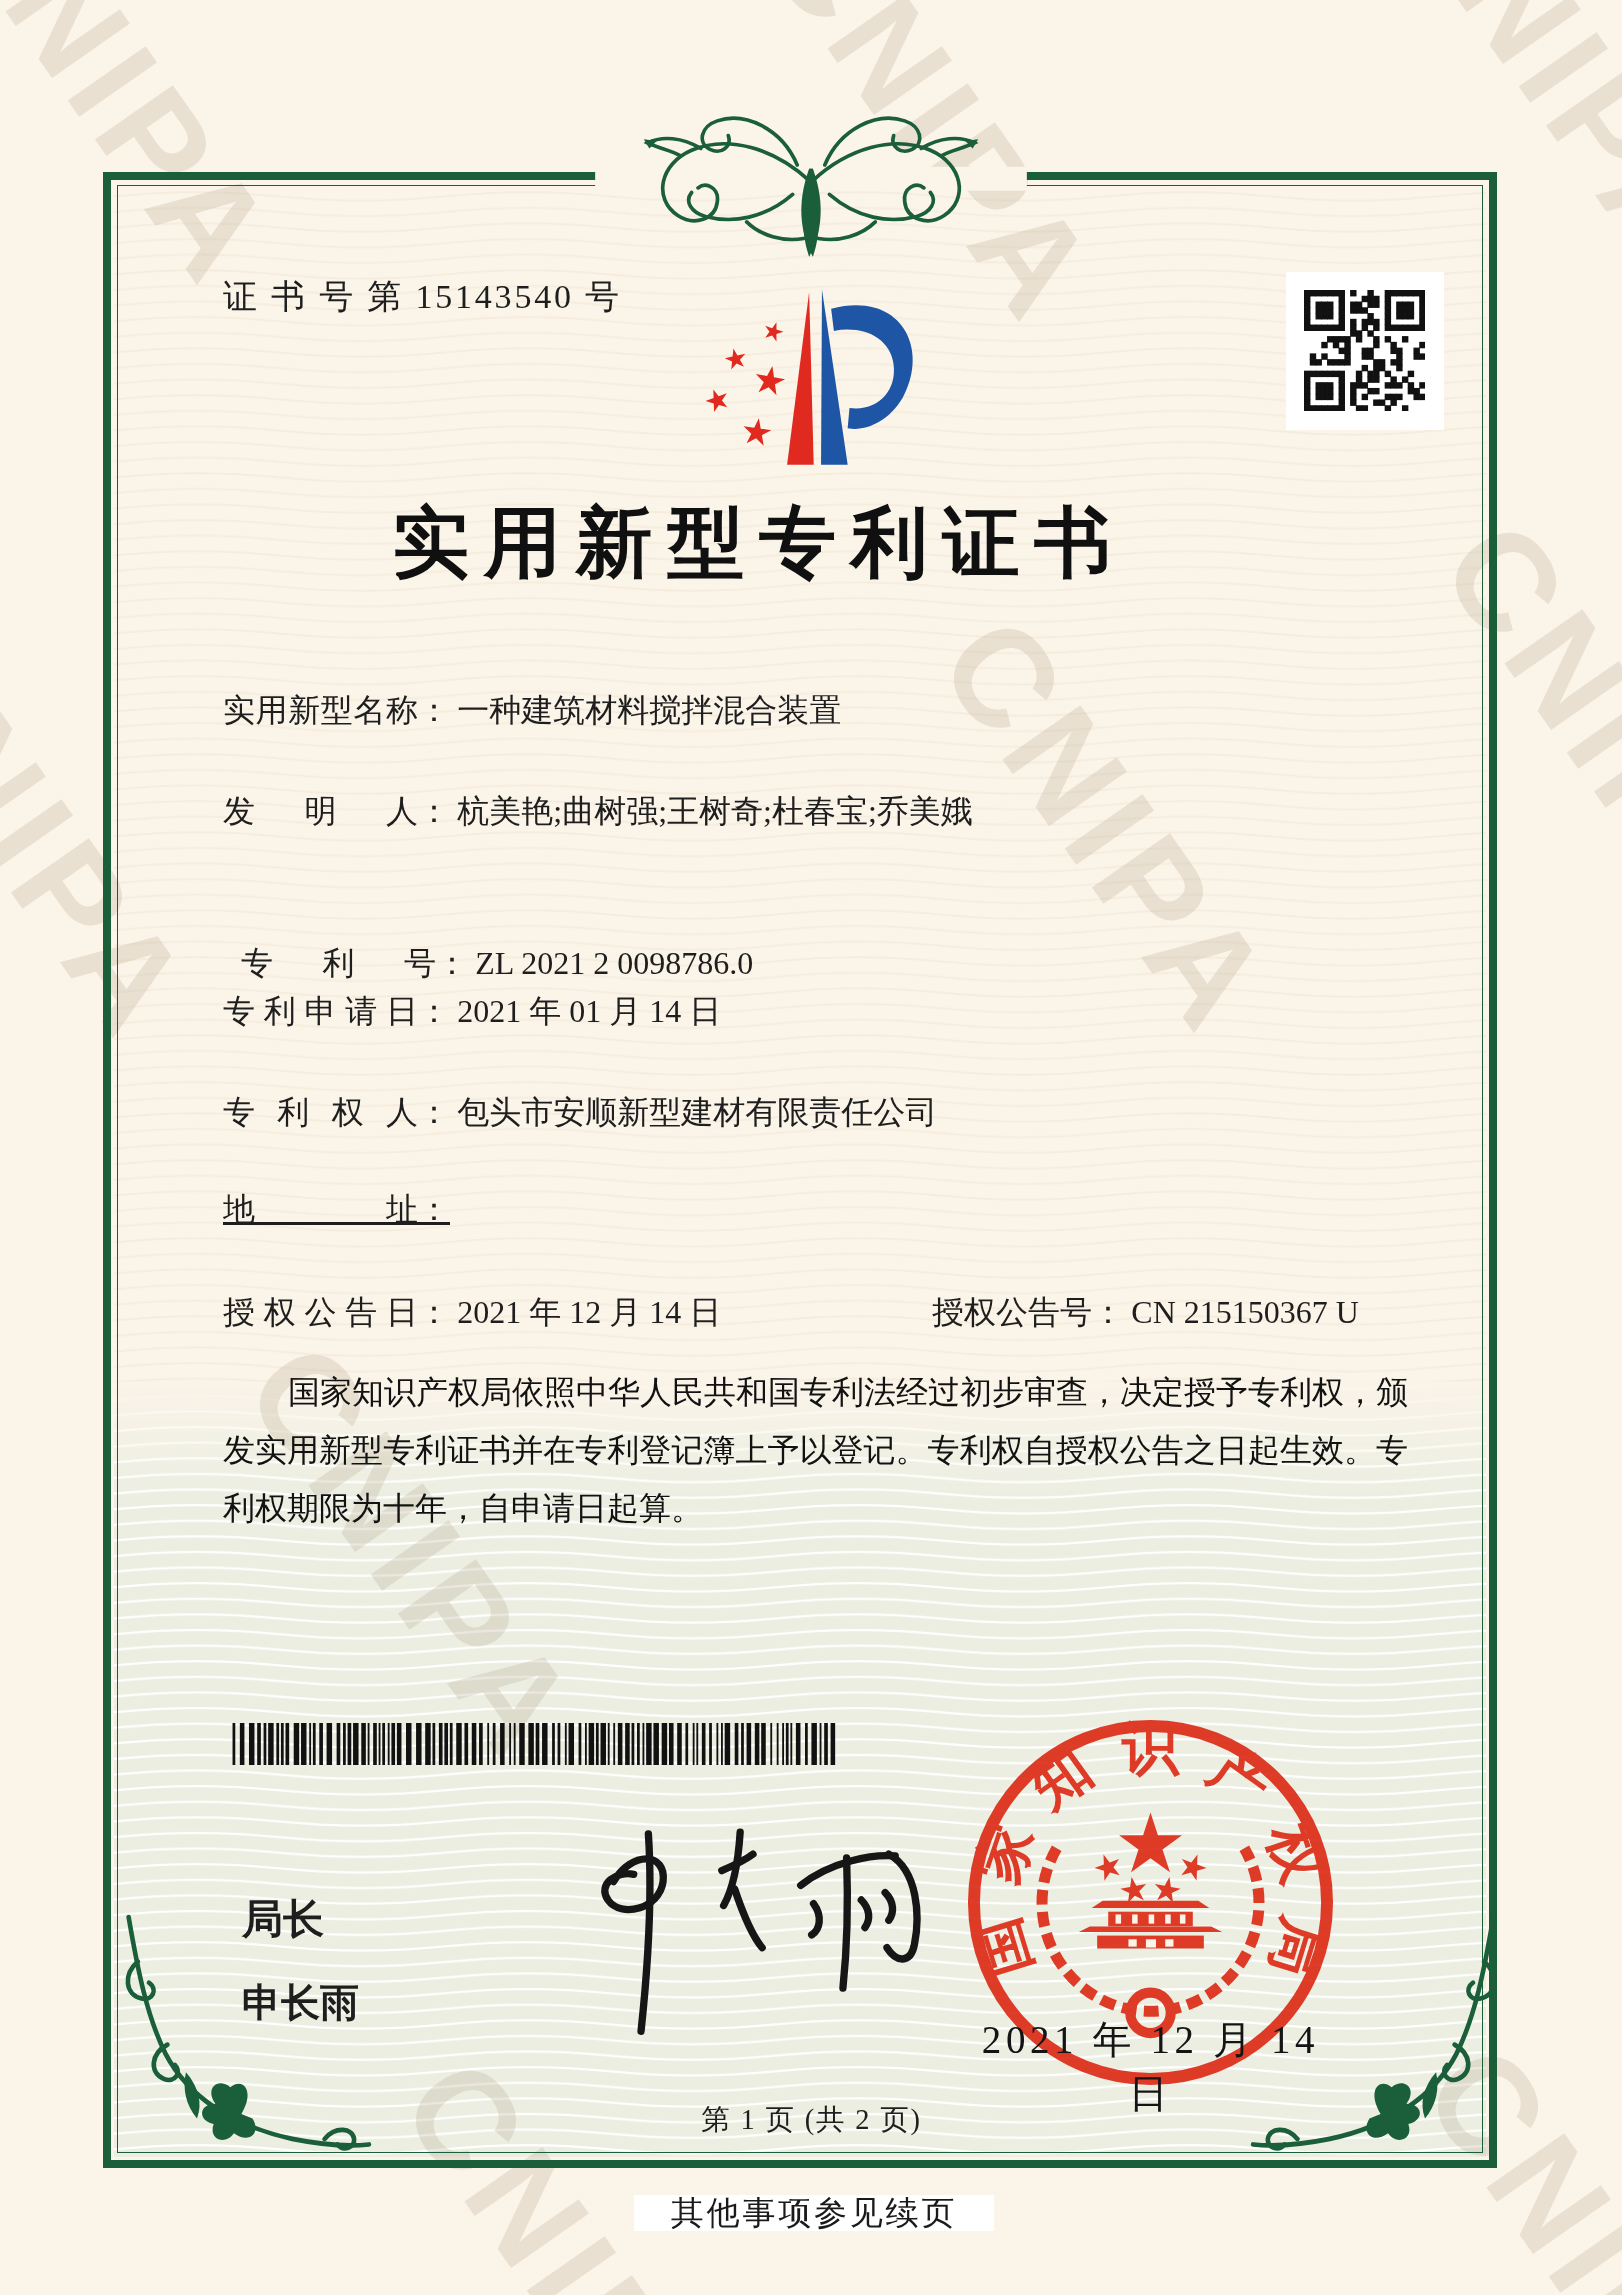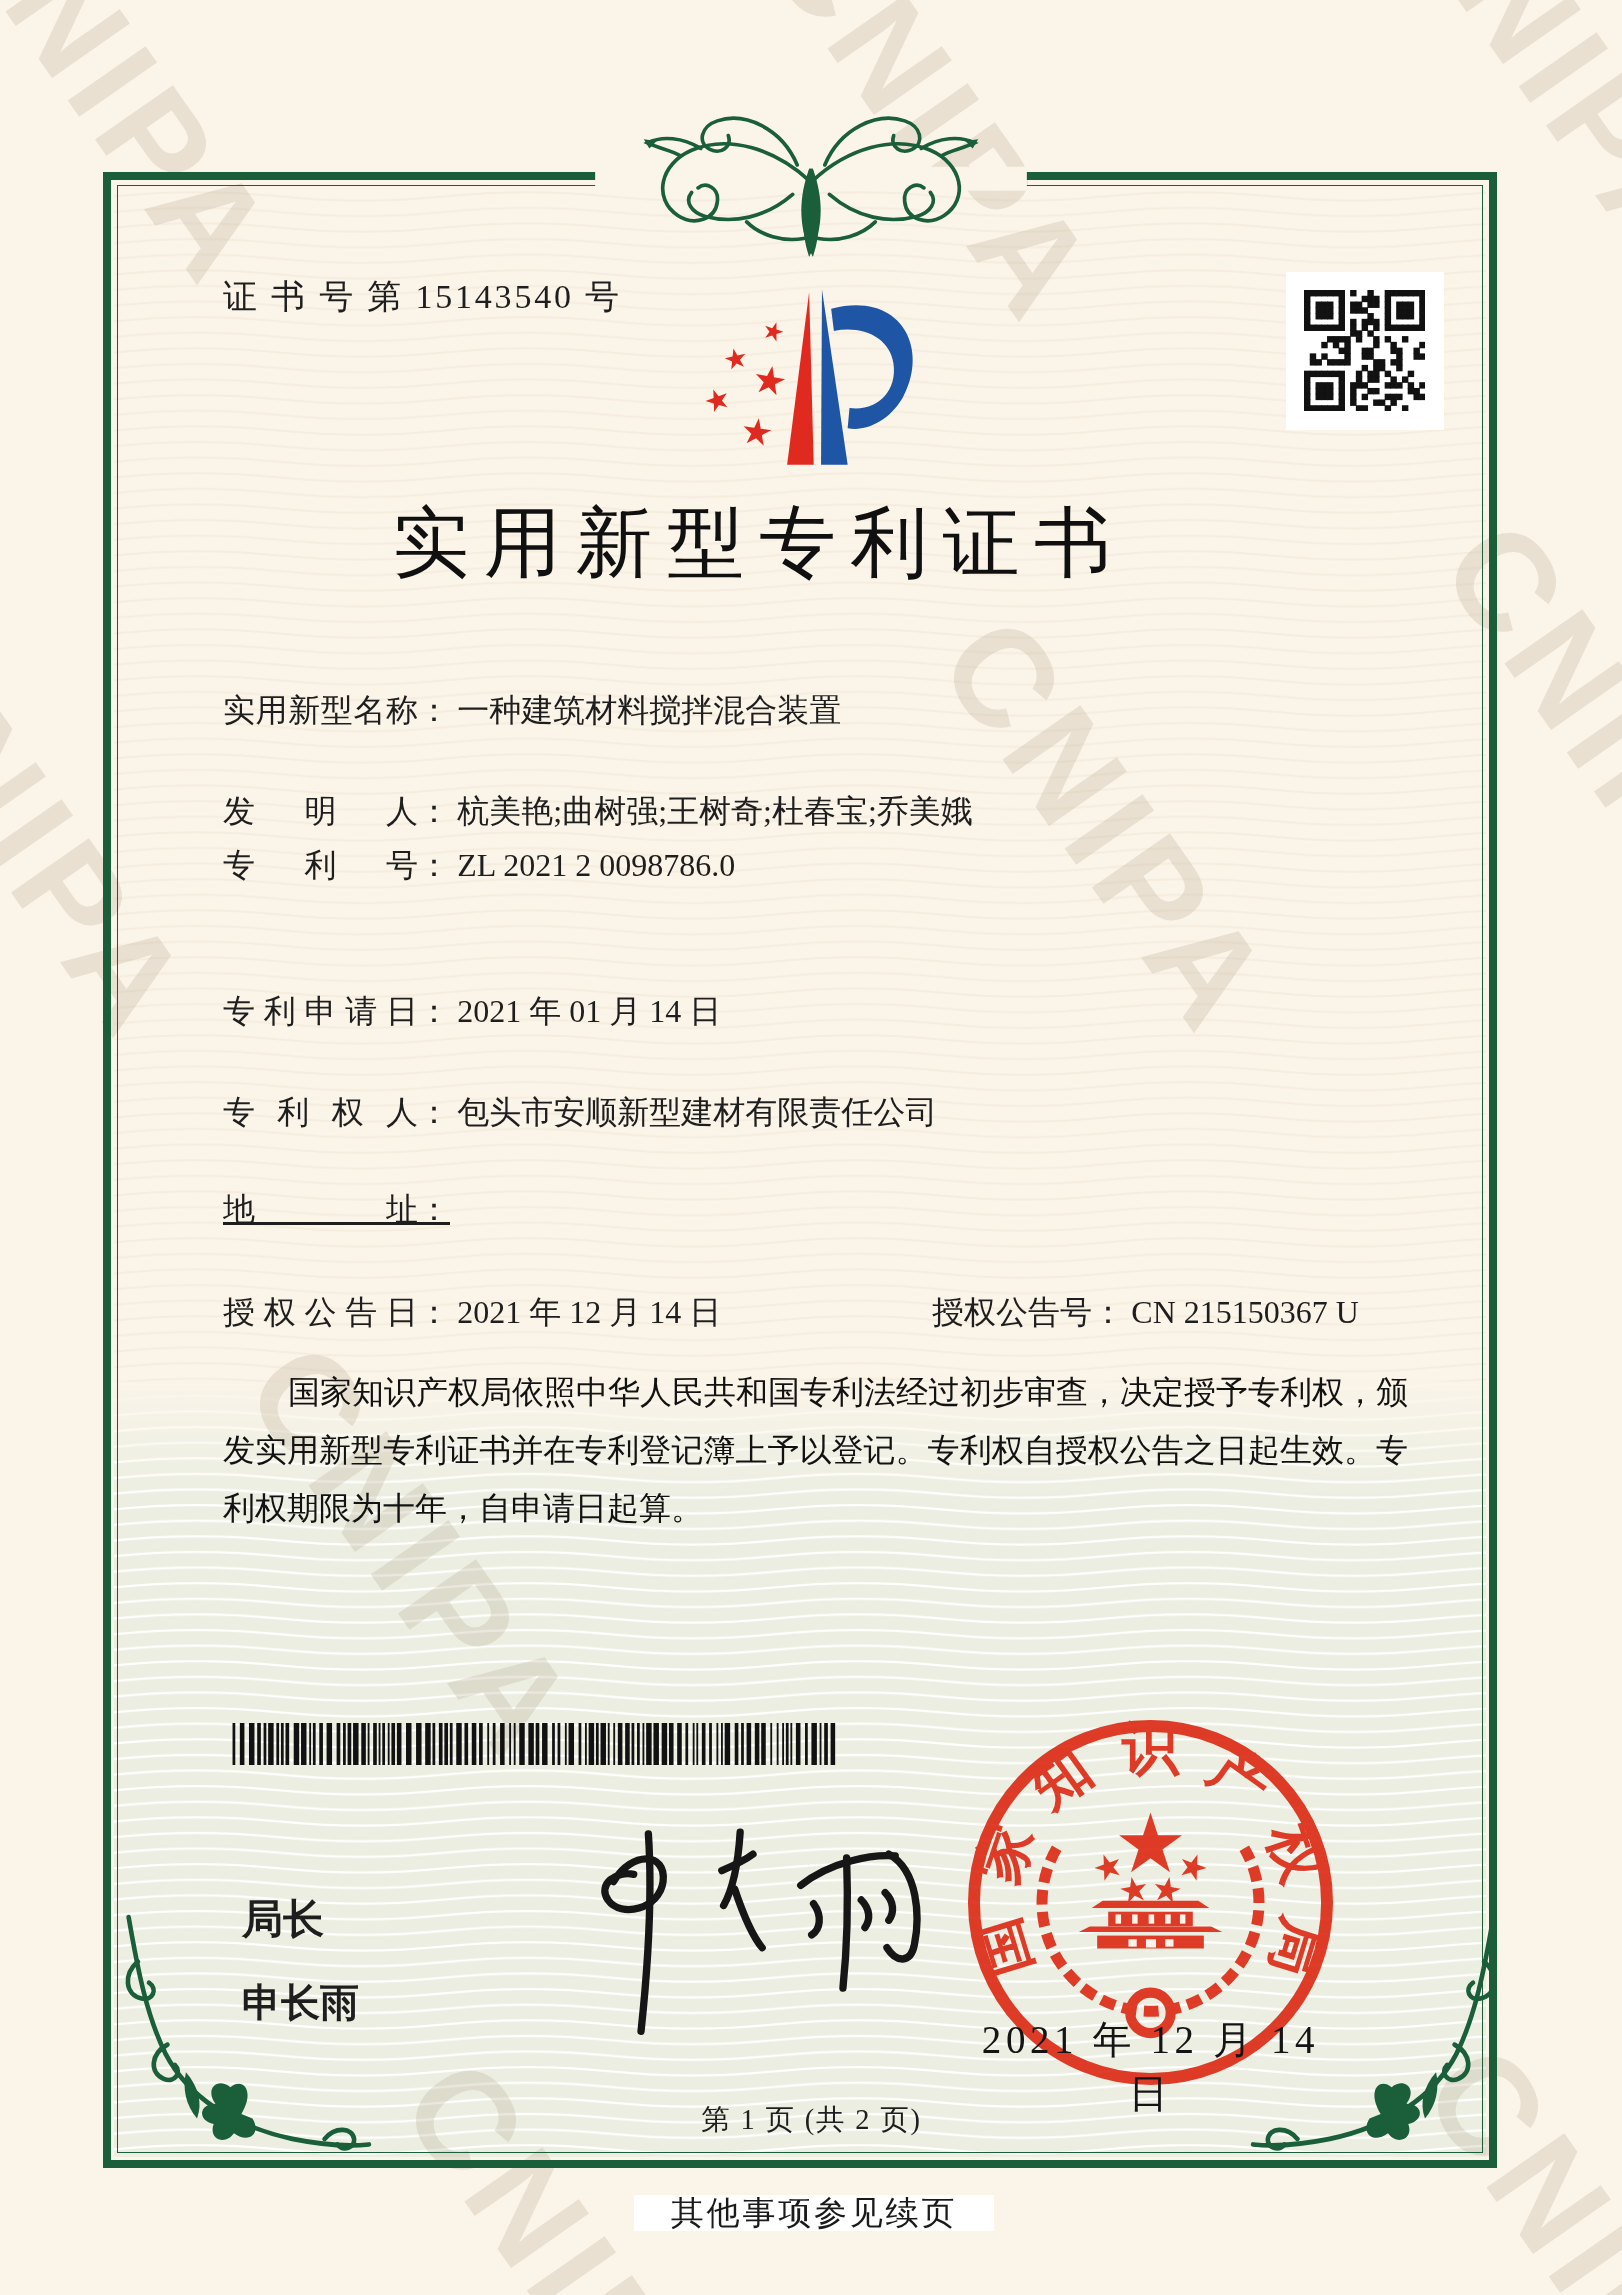--- a/index.html
+++ b/index.html
@@ -61,7 +61,7 @@
   #qr-svg{position:absolute;left:18.4px;top:18.4px;}
   #title{
     left:0;width:1494px;top:492px;text-align:center;
-    font-size:77px;font-weight:normal;letter-spacing:14.7px;color:#101010;z-index:5;padding-left:24px;
+    font-size:77px;font-weight:bold;letter-spacing:14.7px;color:#101010;z-index:5;padding-left:24px;
   }
 
   

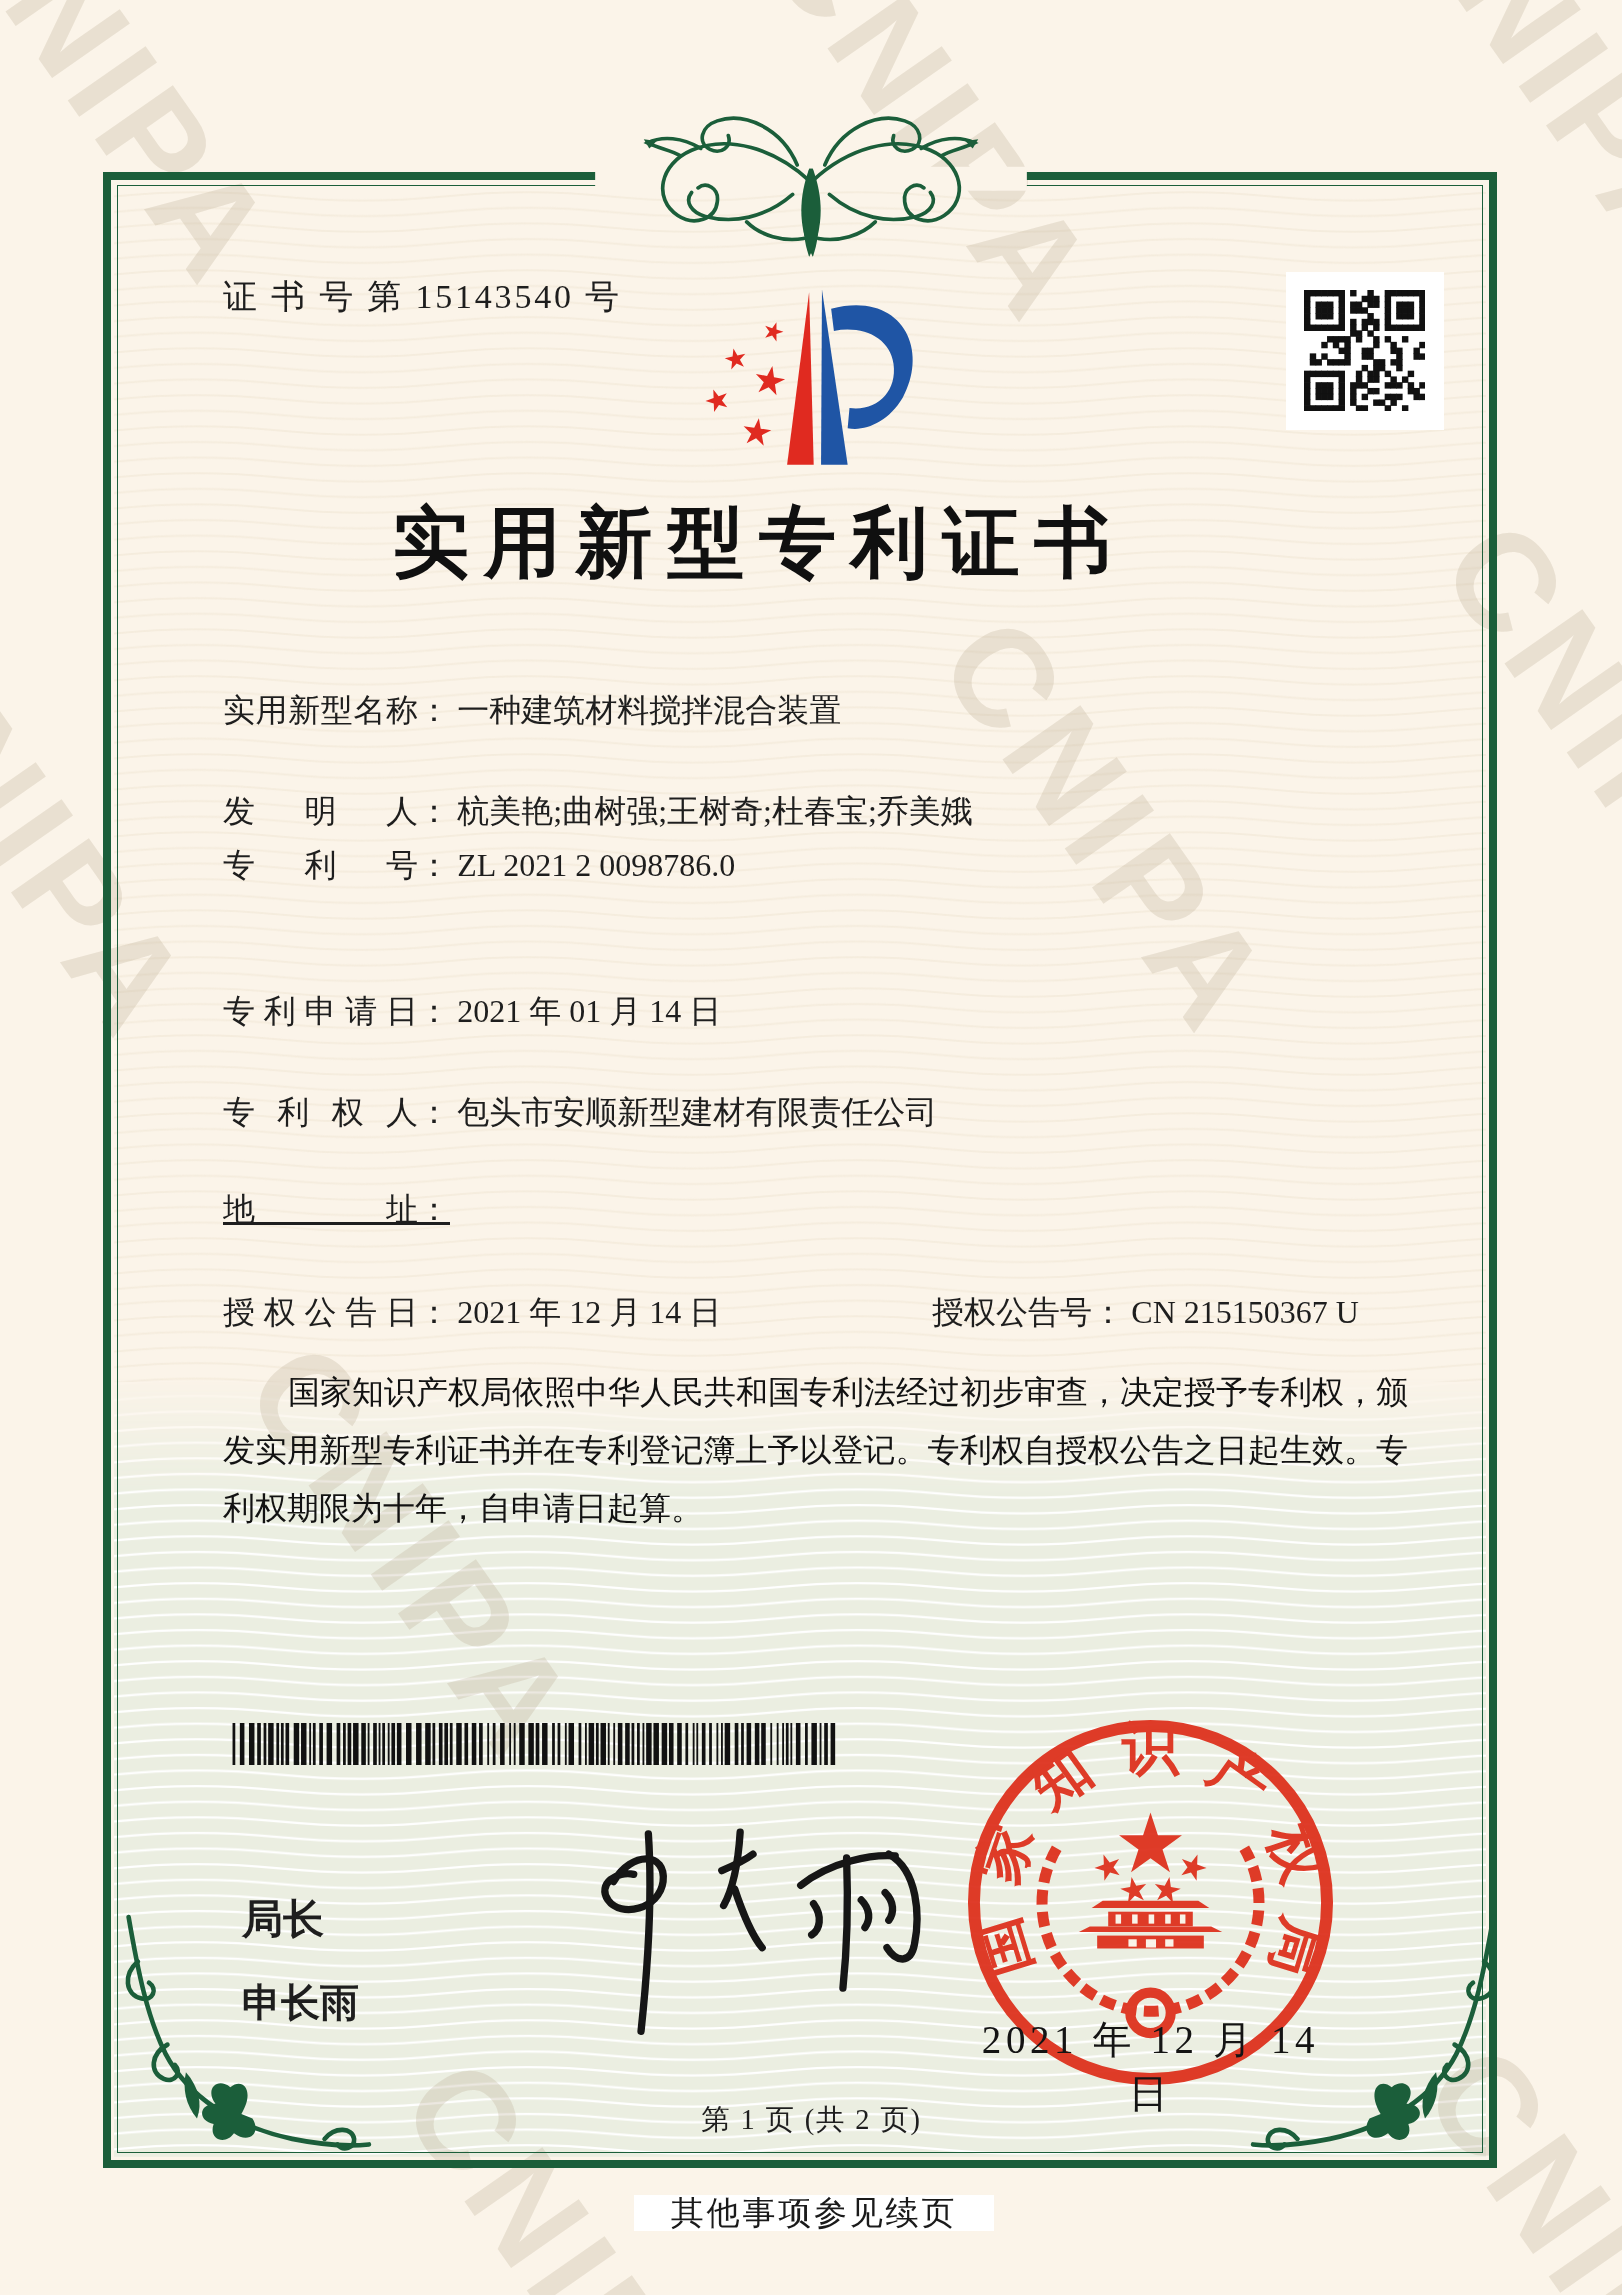--- a/index.html
+++ b/index.html
@@ -74,7 +74,7 @@
   .val{flex:1 1 auto;margin-left:7.3px;}
   #row-name{top:691px;}
   #row-inventors{top:792px;justify-content:space-between;}
-  #row-patentno{top:846px;}
+  #row-patentno{top:944px;margin-left:18px;}
   #row-filing{top:992px;}
   #row-patentee{top:1093px;}
   #row-address{top:1190px;text-decoration:underline;}

